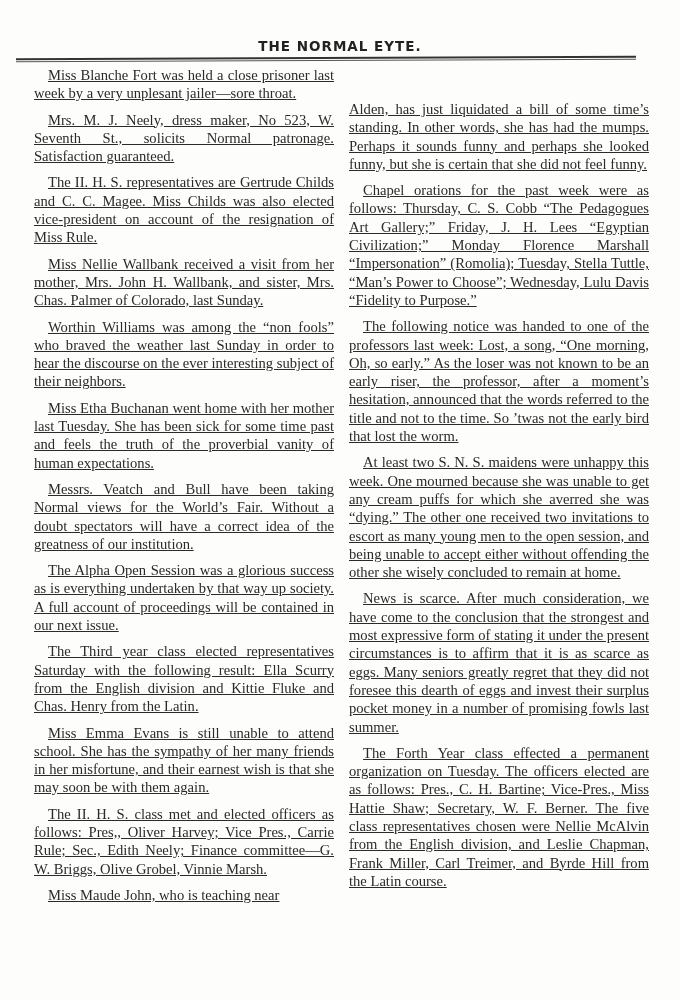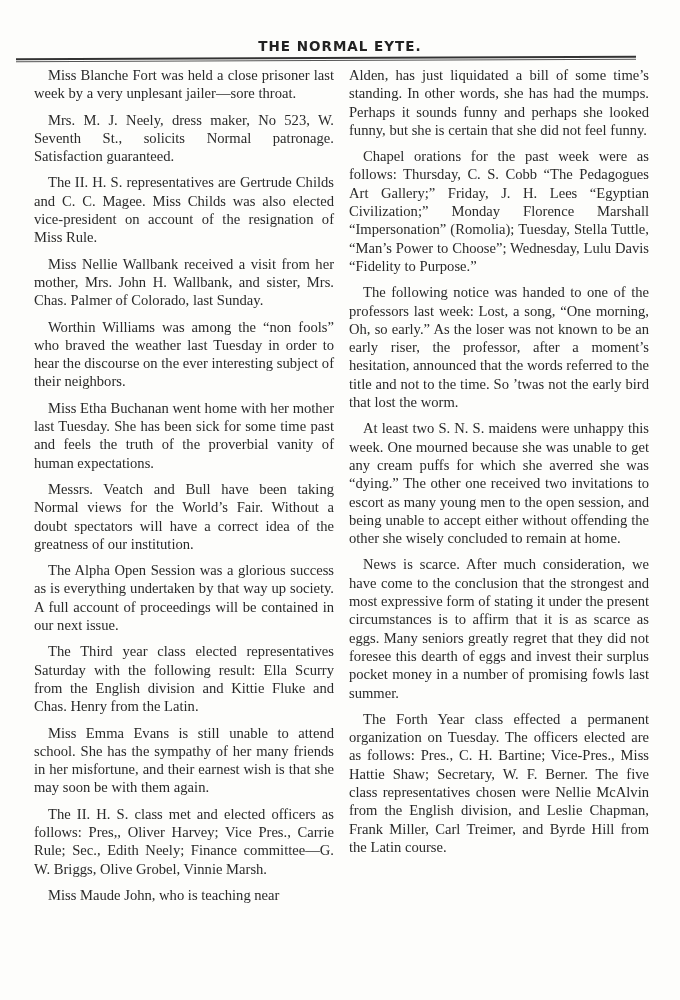--- a/index.html
+++ b/index.html
@@ -28,6 +28,7 @@
       font-family: "Liberation Serif", "DejaVu Serif", serif;
       font-size: 14.6px; line-height: 18.3px;
       text-align: justify;
+      text-decoration: underline;
     }
     .col.left { left: 34px; }
     .col.right { left: 349px; }

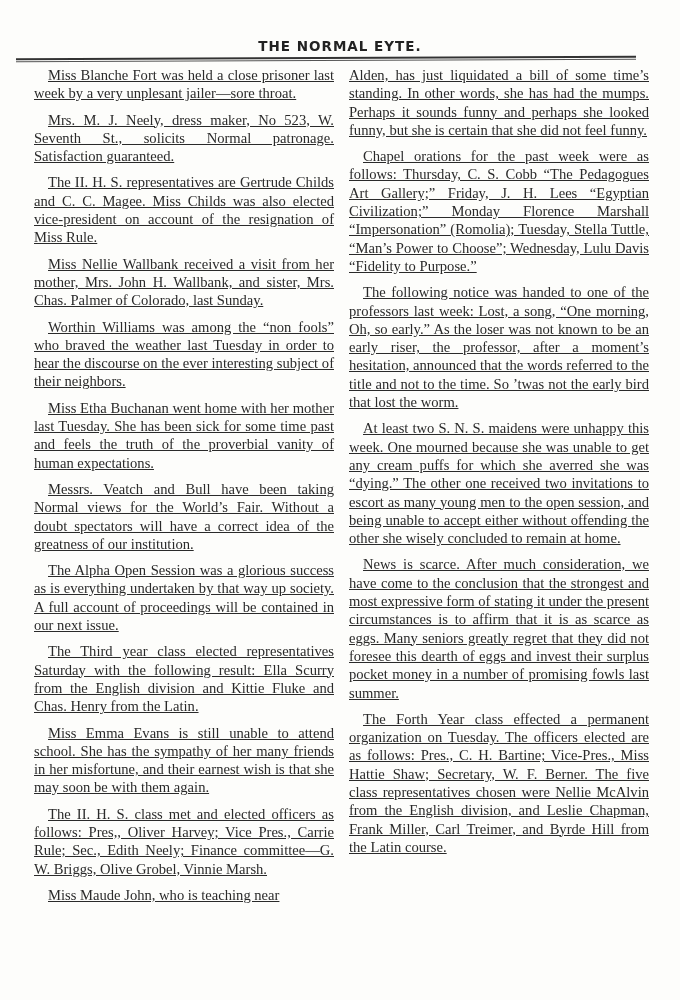--- a/index.html
+++ b/index.html
@@ -33,7 +33,7 @@
     .col.left { left: 34px; }
     .col.right { left: 349px; }
     .col p { margin: 0 0 8px 0; text-indent: 14px; }
-    .col p.cont { text-indent: 0; }
+    .col p.cont { text-indent: 0; margin-top: 34px; }
   </style>
 </head>
 <body>

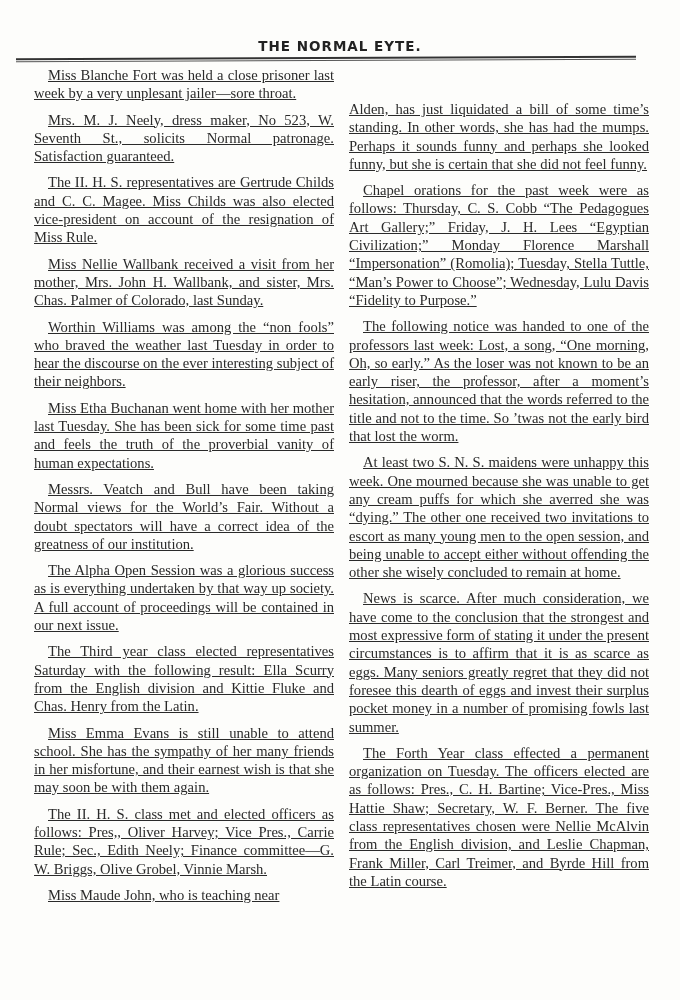--- a/index.html
+++ b/index.html
@@ -47,7 +47,7 @@
     <p>Mrs. M. J. Neely, dress maker, No 523, W. Seventh St., solicits Normal patronage. Satisfaction guaranteed.</p>
     <p>The II. H. S. representatives are Gertrude Childs and C. C. Magee. Miss Childs was also elected vice-president on account of the resignation of Miss Rule.</p>
     <p>Miss Nellie Wallbank received a visit from her mother, Mrs. John H. Wallbank, and sister, Mrs. Chas. Palmer of Colorado, last Sunday.</p>
-    <p>Worthin Williams was among the “non fools” who braved the weather last Tuesday in order to hear the discourse on the ever interesting subject of their neighbors.</p>
+    <p>Worthin Williams was among the “non fools” who braved the weather last Sunday in order to hear the discourse on the ever interesting subject of their neighbors.</p>
     <p>Miss Etha Buchanan went home with her mother last Tuesday. She has been sick for some time past and feels the truth of the proverbial vanity of human expectations.</p>
     <p>Messrs. Veatch and Bull have been taking Normal views for the World’s Fair. Without a doubt spectators will have a correct idea of the greatness of our institution.</p>
     <p>The Alpha Open Session was a glorious success as is everything undertaken by that way up society. A full account of proceedings will be contained in our next issue.</p>

